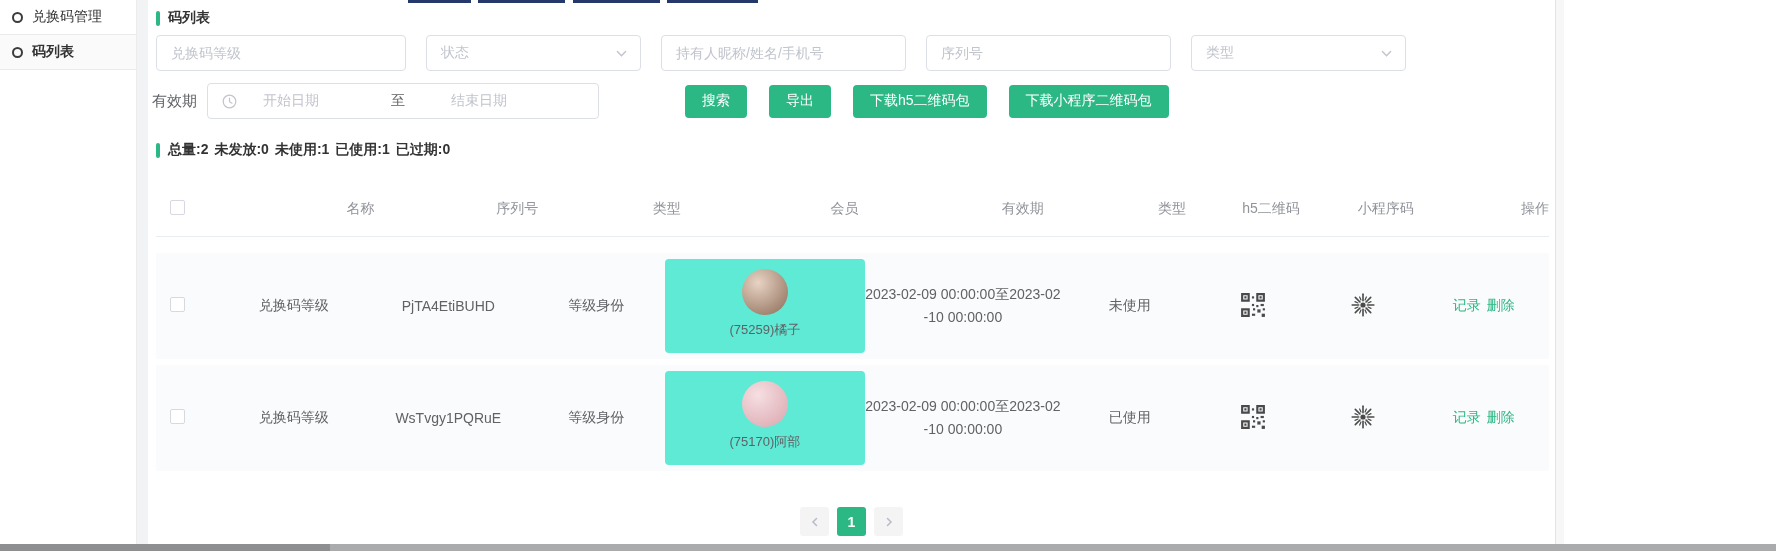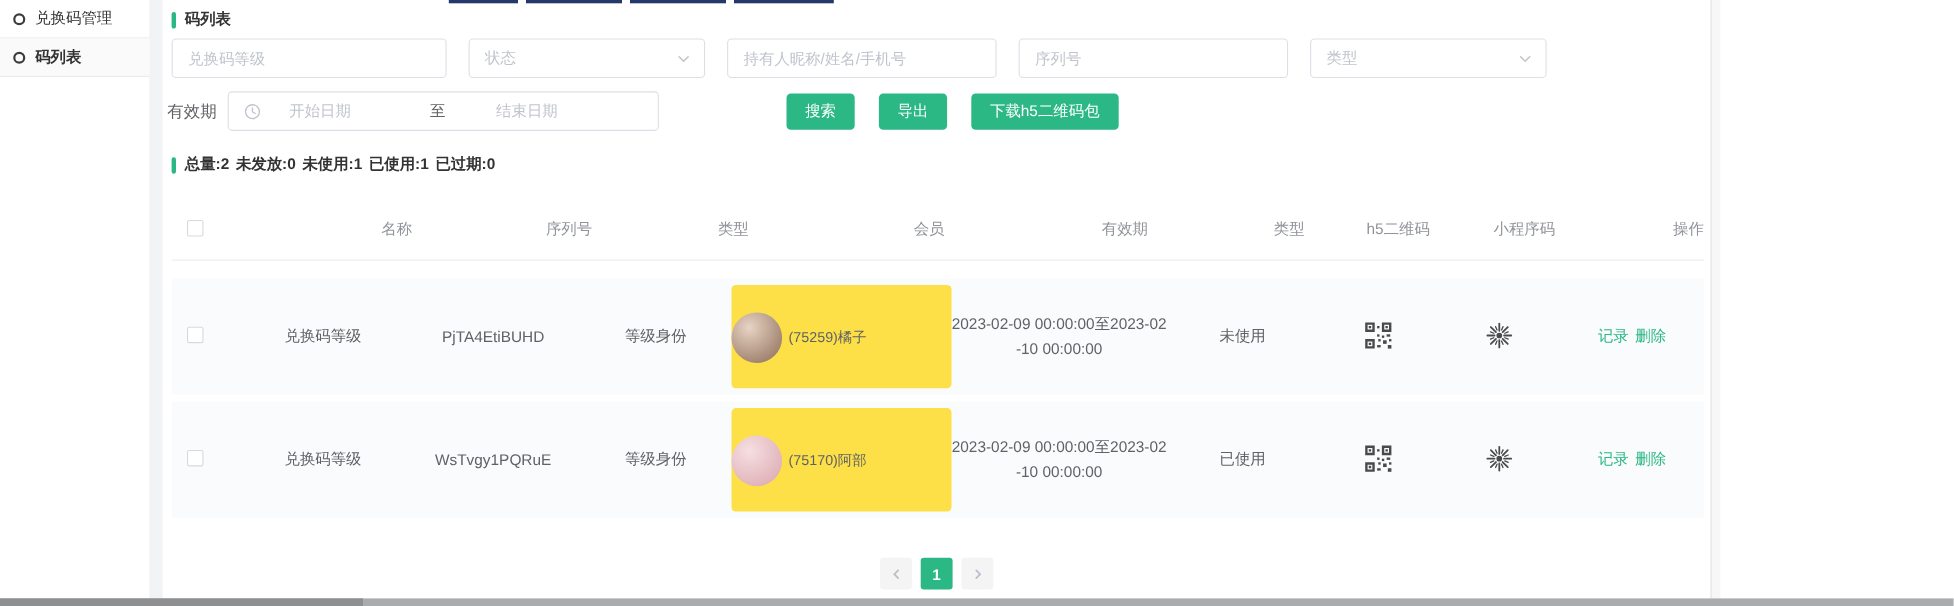--- a/index.html
+++ b/index.html
@@ -46,7 +46,7 @@
   .date-range .ph { color:#c0c4cc; width:128px; }
   .date-range .sep { color:#606266; width:60px; }
 
-  .btns { display:flex; gap:22px; margin-left:116px; }
+  .btns { display:flex; gap:22px; margin-left:86px; }
   .btn { height:33px; border:none; border-radius:4px; background:#2bb884; color:#fff;
     font-size:14px; padding:0 17px; cursor:pointer; font-family:inherit; white-space:nowrap; }
 

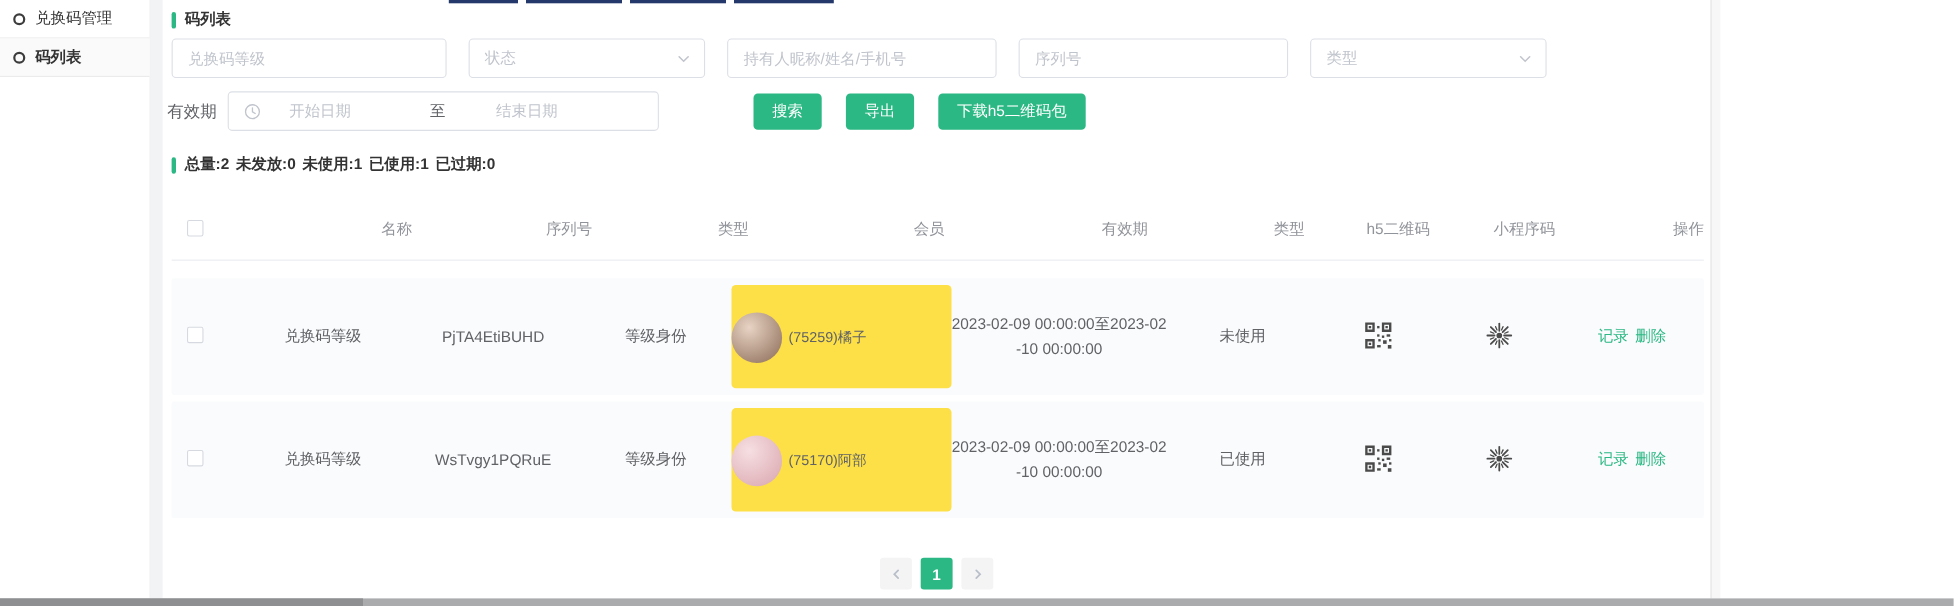--- a/index.html
+++ b/index.html
@@ -144,6 +144,7 @@
           <button class="btn">搜索</button>
           <button class="btn">导出</button>
           <button class="btn">下载h5二维码包</button>
+          <button class="btn">下载小程序二维码包</button>
         </div>
       </div>
     </section>

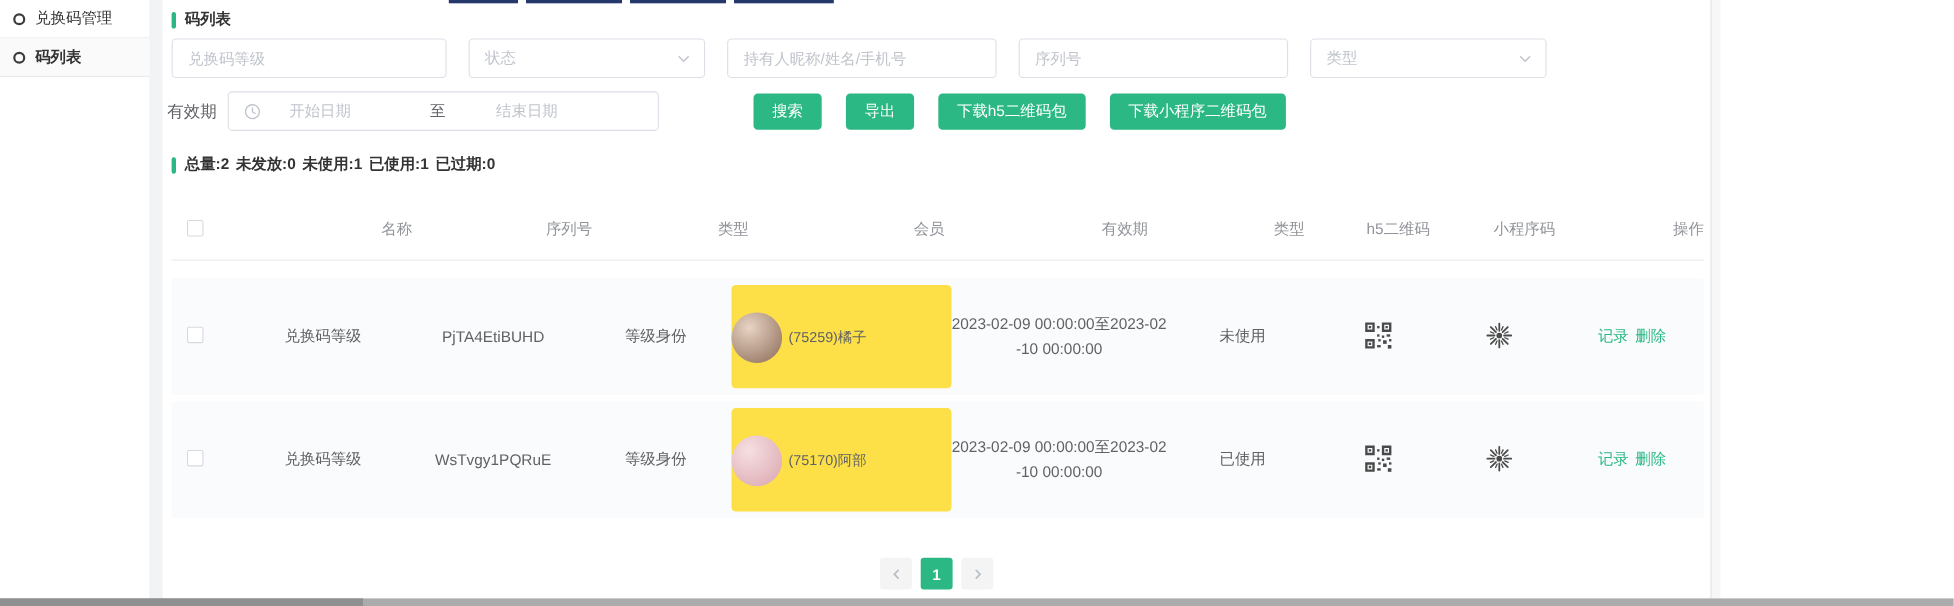--- a/index.html
+++ b/index.html
@@ -66,8 +66,8 @@
   .chk-cell { text-align:left !important; padding-left:14px; }
   .checkbox { width:15px; height:15px; border:1px solid #d6dae0; border-radius:2px; background:#fff; display:inline-block; cursor:pointer; }
 
-  .member-card { background:#fde047; border-radius:4px; width:200px; margin:6px auto; padding:10px 0 8px;
-    display:flex; flex-direction:row; align-items:center; gap:6px; min-height:94px; }
+  .member-card { background:#5eead4; border-radius:4px; width:200px; margin:6px auto; padding:10px 0 8px;
+    display:flex; flex-direction:column; align-items:center; gap:6px; min-height:94px; }
   .avatar { width:46px; height:46px; border-radius:50%; background:#ddd; }
   .member-name { font-size:13px; color:#606266; }
 

